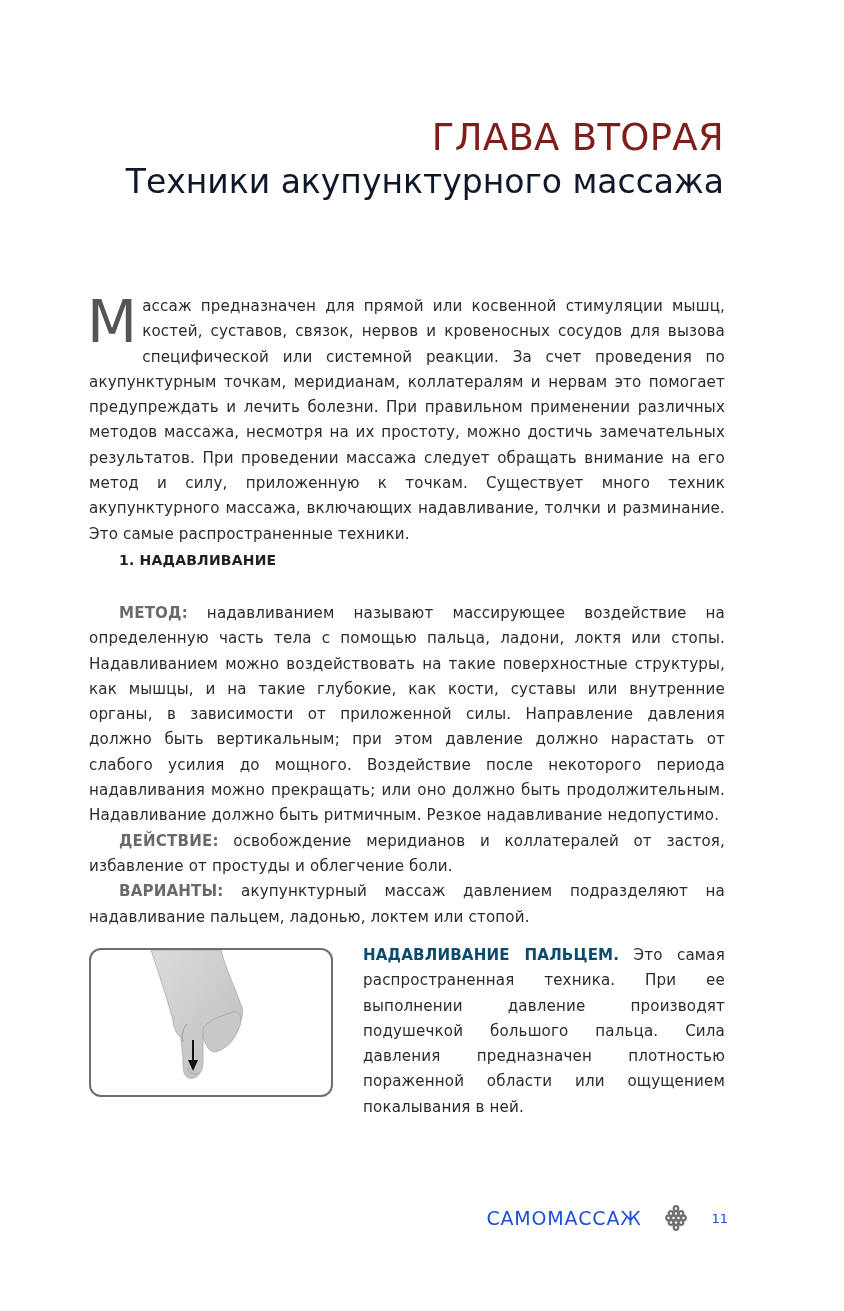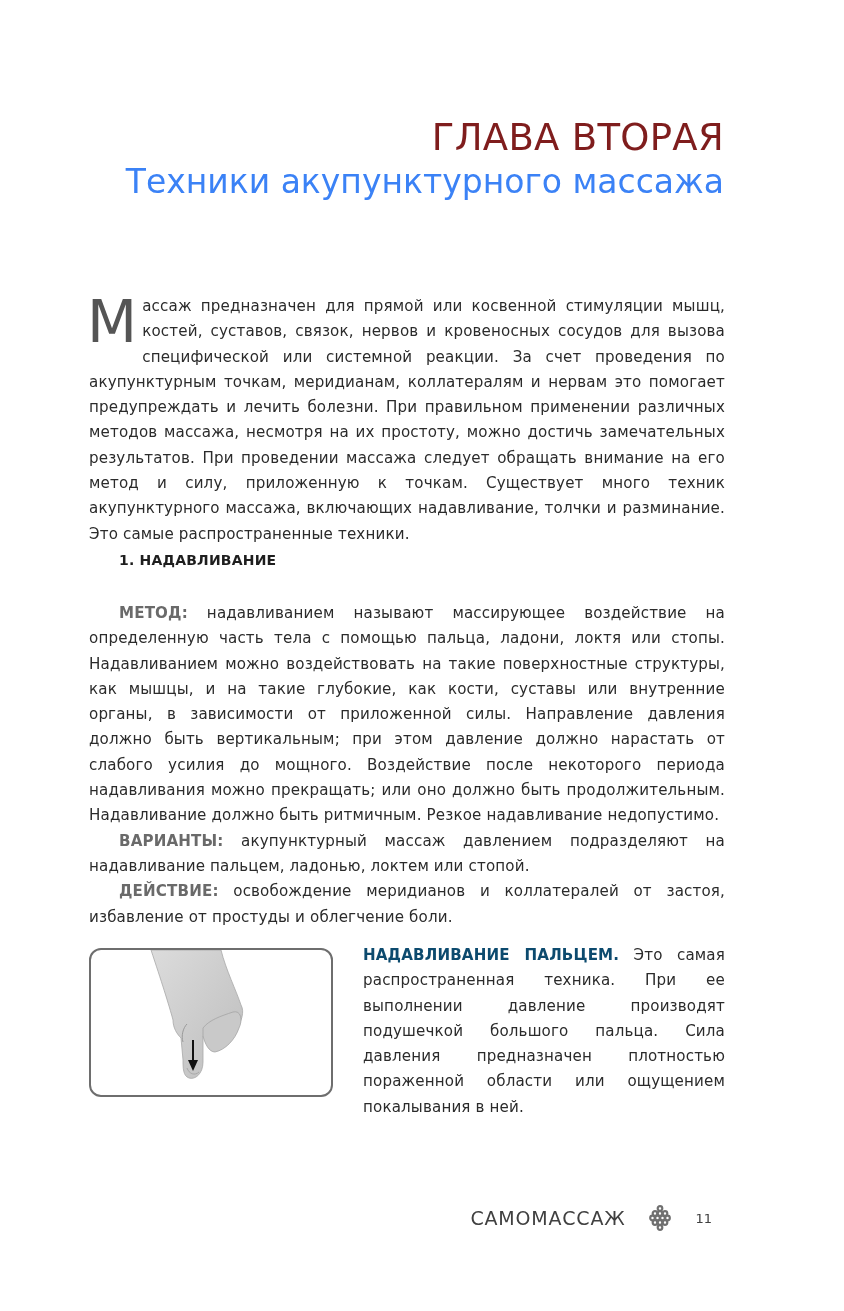--- a/index.html
+++ b/index.html
@@ -7,7 +7,7 @@
          font-family: "DejaVu Sans", sans-serif; color: #2a2a2a; }
   .chapter-label { position: absolute; right: 120px; top: 116px; font-size: 37px; color: #7f1d1d;
          letter-spacing: 0.3px; white-space: nowrap; font-weight: normal; }
-  .chapter-title { position: absolute; right: 120px; top: 162px; font-size: 33px; color: #3b82f6;
+  .chapter-title { position: absolute; right: 120px; top: 162px; font-size: 33px; color: #0f172a;
          white-space: nowrap; }
   .body-text { position: absolute; left: 89px; width: 636px; font-size: 15.1px; line-height: 25.3px;
          text-align: justify; color: #2b2b2b; letter-spacing: 0.15px; }

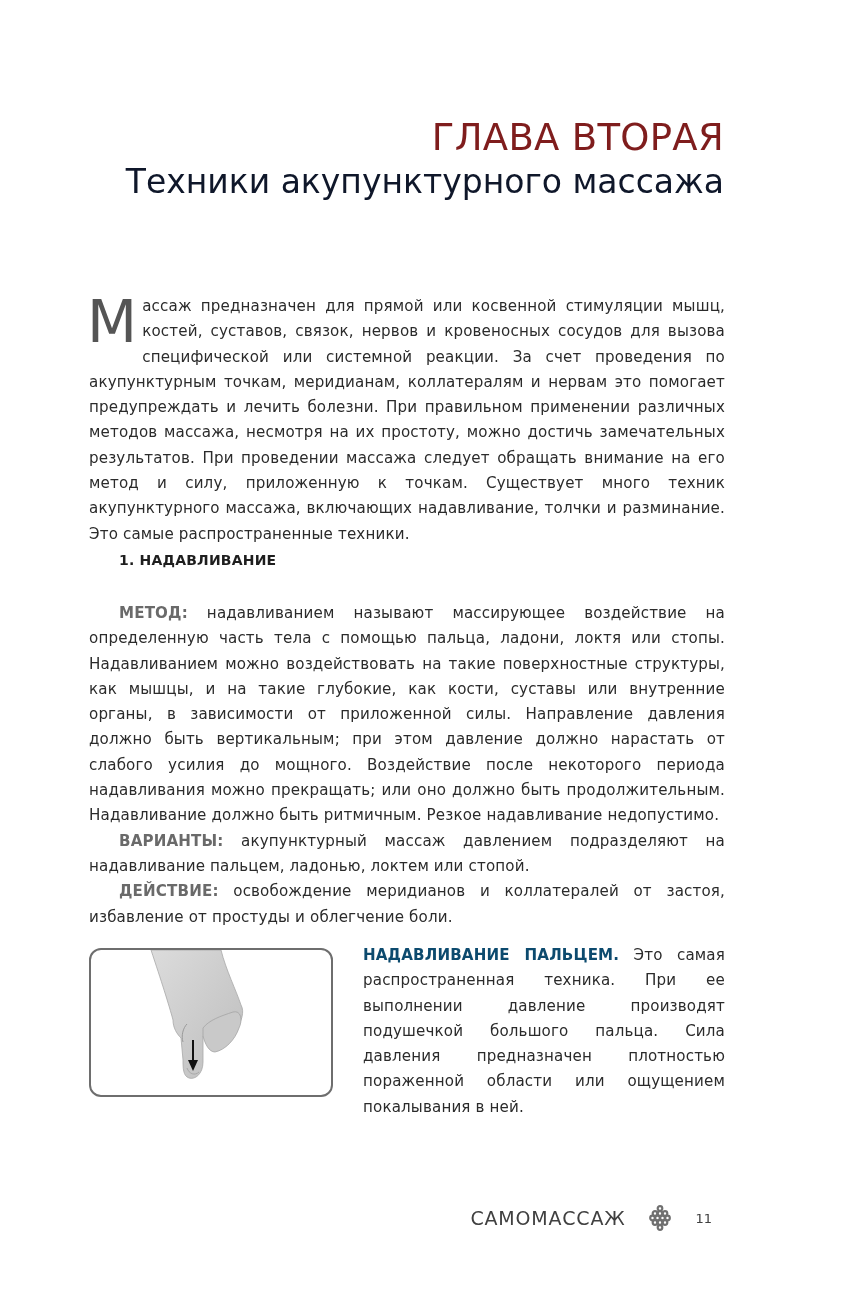--- a/index.html
+++ b/index.html
@@ -43,8 +43,8 @@
 
 <div class="body-text section-body">
   <p><span class="lead">МЕТОД:</span><span> надавливанием называют массирующее воздействие на определенную часть тела с помощью пальца, ладони, локтя или стопы. Надавливанием можно воздействовать на такие поверхностные структуры, как мышцы, и на такие глубокие, как кости, суставы или внутренние органы, в зависимости от приложенной силы. Направление давления должно быть вертикальным; при этом давление должно нарастать от слабого усилия до мощного. Воздействие после некоторого периода надавливания можно прекращать; или оно должно быть продолжительным. Надавливание должно быть ритмичным. Резкое надавливание недопустимо.</span></p>
+  <p><span class="lead">ДЕЙСТВИЕ:</span><span> освобождение меридианов и коллатералей от застоя, избавление от простуды и облегчение боли.</span></p>
   <p><span class="lead">ВАРИАНТЫ:</span><span> акупунктурный массаж давлением подразделяют на надавливание пальцем, ладонью, локтем или стопой.</span></p>
-  <p><span class="lead">ДЕЙСТВИЕ:</span><span> освобождение меридианов и коллатералей от застоя, избавление от простуды и облегчение боли.</span></p>
 </div>
 
 <div class="figure-frame">

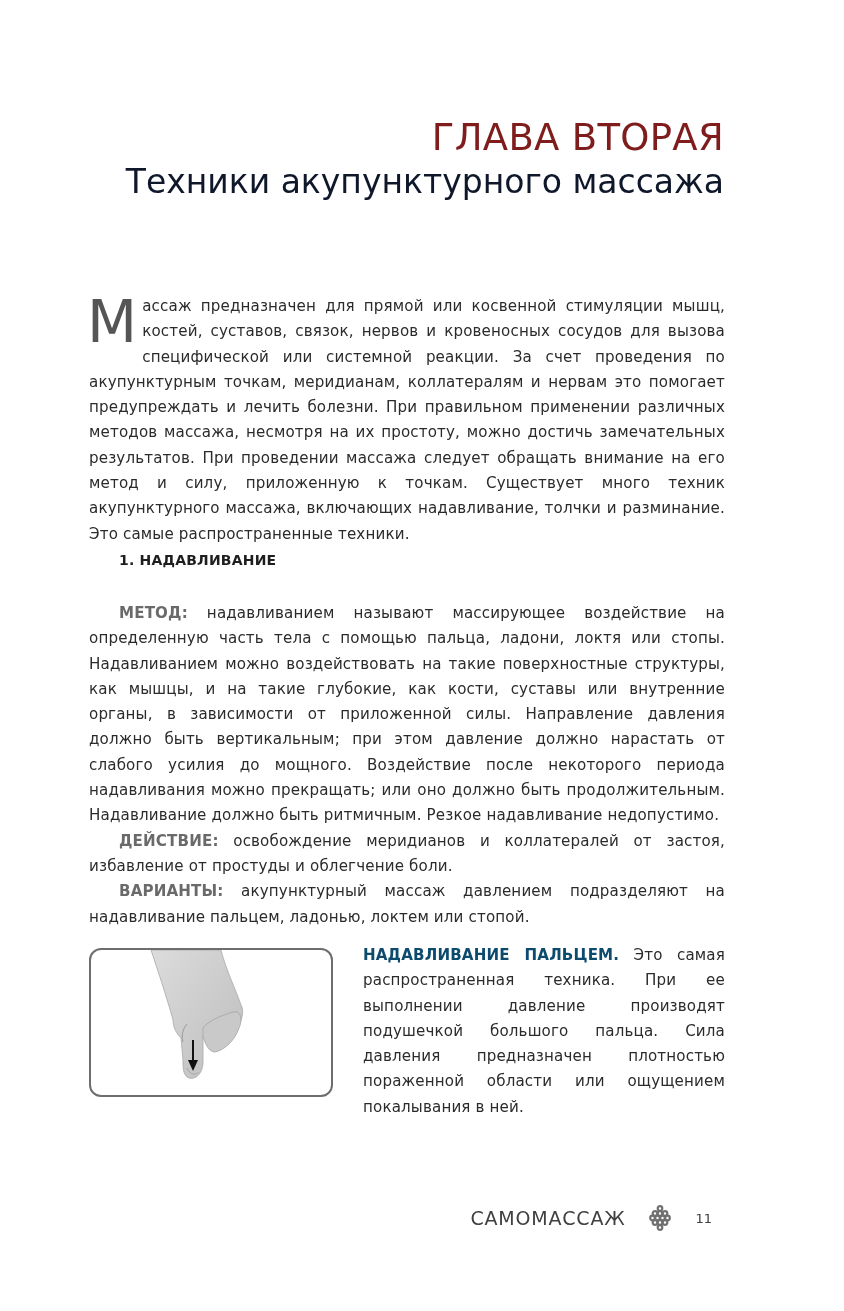--- a/index.html
+++ b/index.html
@@ -24,8 +24,8 @@
   .side-text { position: absolute; left: 363px; top: 943px; width: 362px; font-size: 15.1px;
          line-height: 25.3px; text-align: justify; color: #2b2b2b; letter-spacing: 0.15px; }
   .side-text .lead { color: #0c4a6e; }
-  .footer { position: absolute; right: 132px; top: 1205px; display: flex; align-items: center; gap: 24px;
-         color: #404040; font-size: 19px; }
+  .footer { position: absolute; right: 116px; top: 1205px; display: flex; align-items: center; gap: 24px;
+         color: #1d4ed8; font-size: 19px; }
   .footer .running-head { letter-spacing: 0.8px; }
   .footer .page-number { font-size: 13px; }
 </style>

